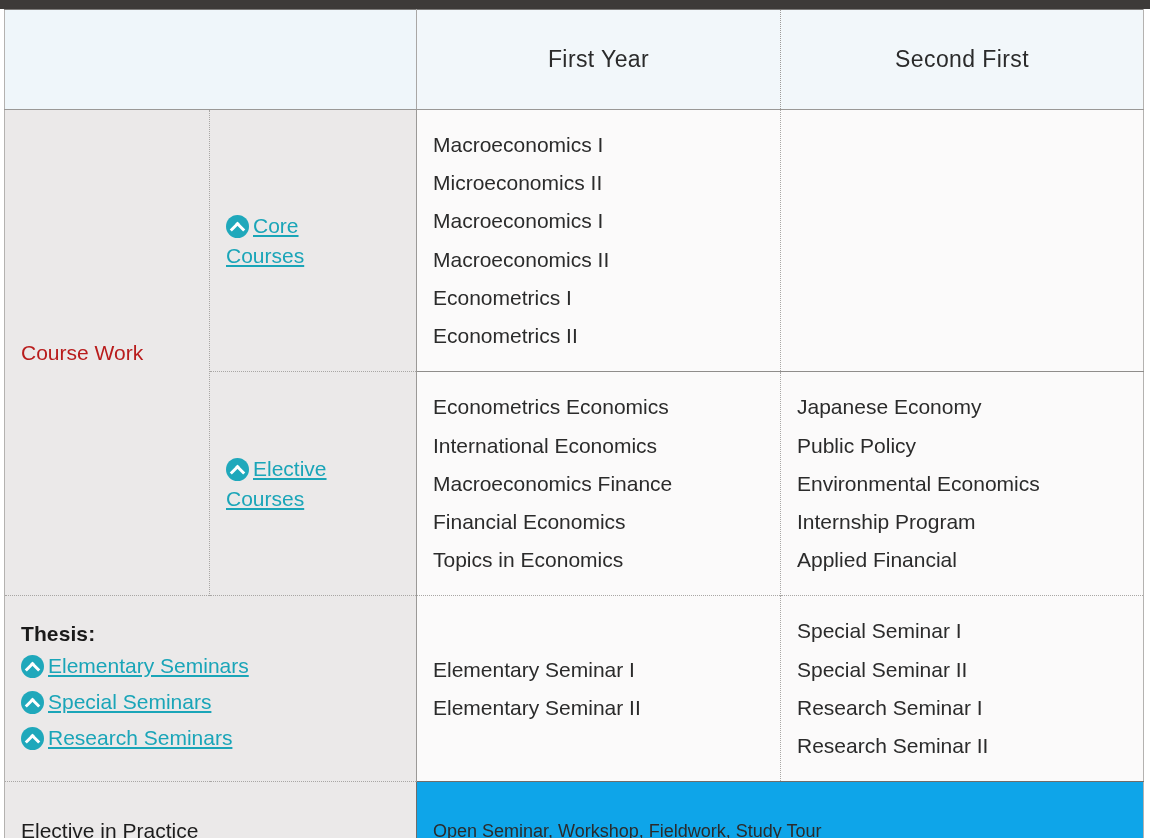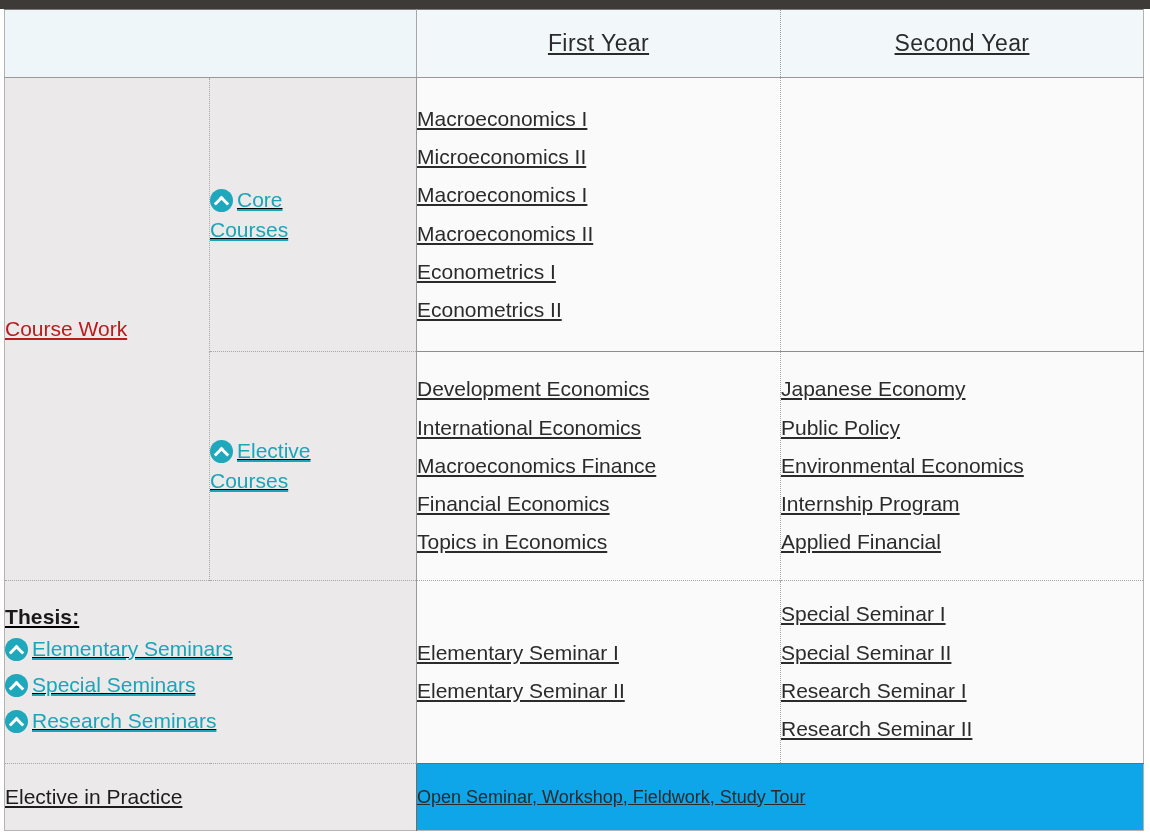--- a/index.html
+++ b/index.html
@@ -47,10 +47,9 @@
     background: #ffffff;
   }
   #curriculum-table td, #curriculum-table th {
-    padding: 0;
+    padding: 16px;
     vertical-align: middle;
     font-weight: normal;
-    text-decoration: underline;
   }
 
   

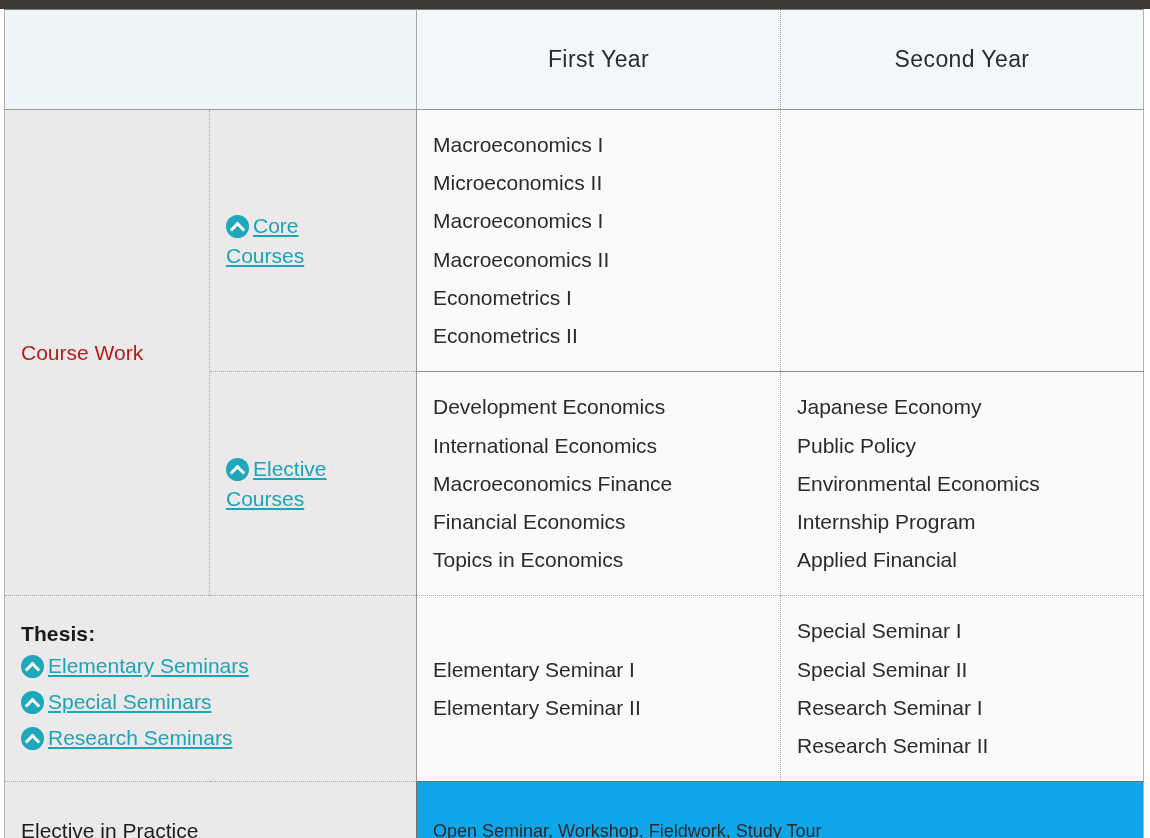--- a/index.html
+++ b/index.html
@@ -218,7 +218,7 @@
         <tr>
       <td class="hdr-blank" colspan="2"></td>
       <td class="hdr-year first">First Year</td>
-      <td class="hdr-year">Second Year</td>
+      <td class="hdr-year">Second First</td>
     </tr>
 
     <tr class="row-core">

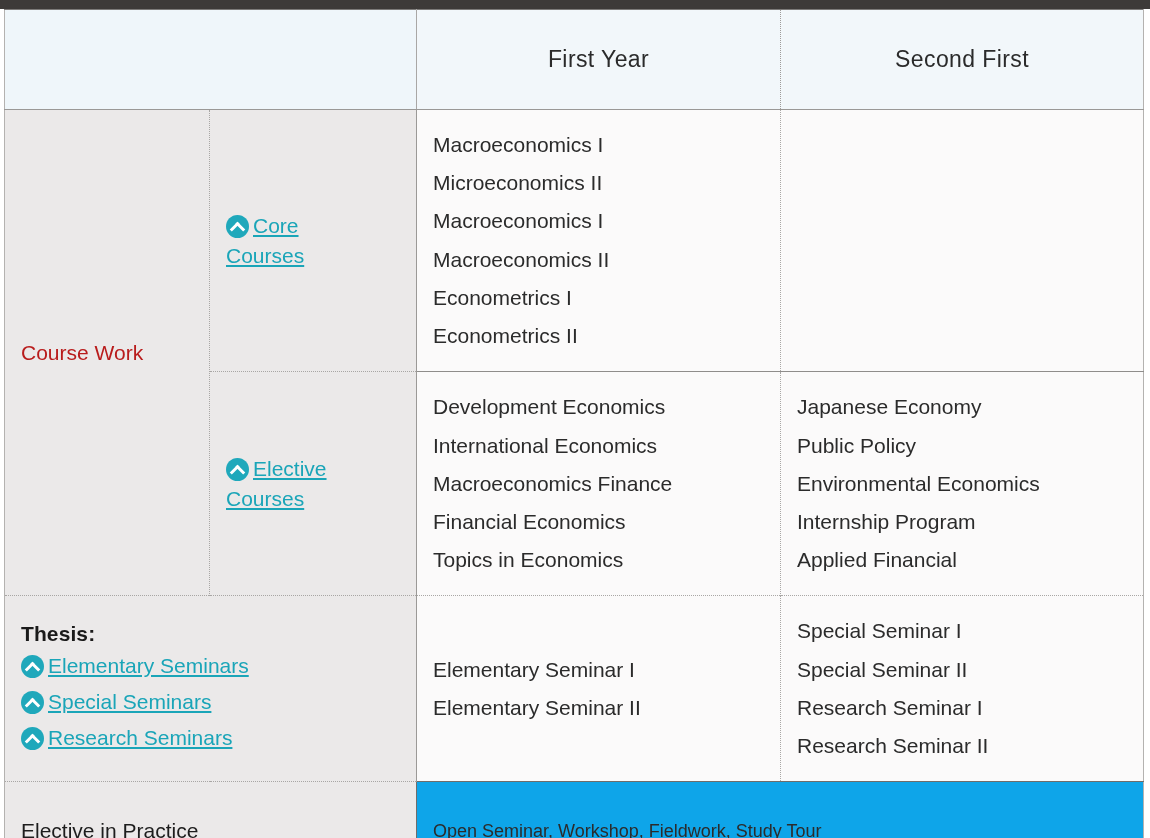--- a/index.html
+++ b/index.html
@@ -250,7 +250,7 @@
       </td>
 
       <td class="cell-courses col-first">
-        <div class="course-line">Development Economics</div>
+        <div class="course-line">Econometrics Economics</div>
         <div class="course-line">International Economics</div>
         <div class="course-line">Macroeconomics Finance</div>
         <div class="course-line">Financial Economics</div>

